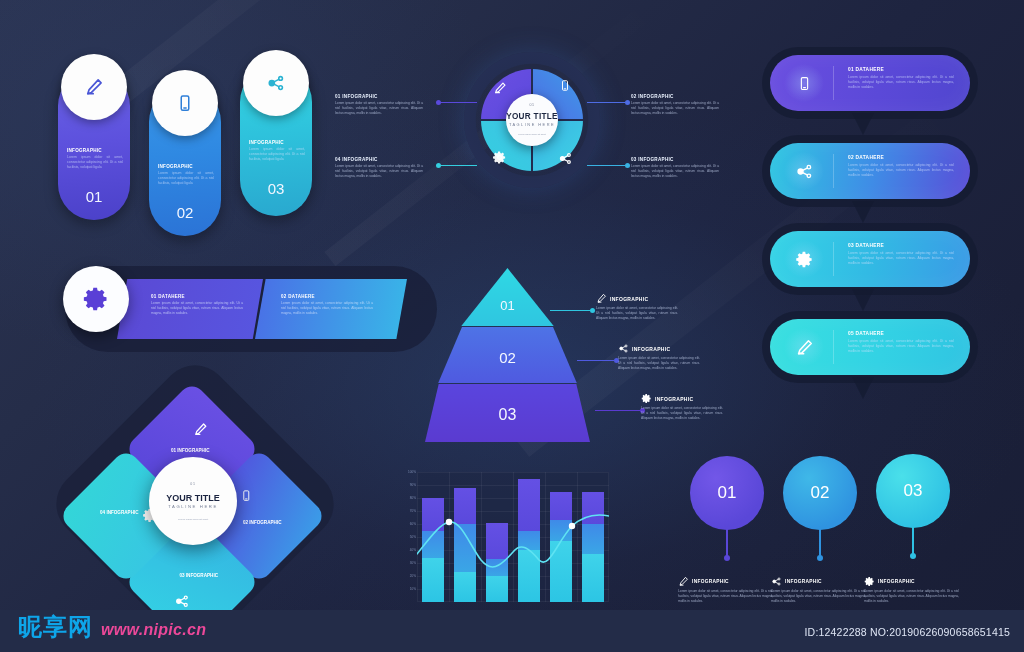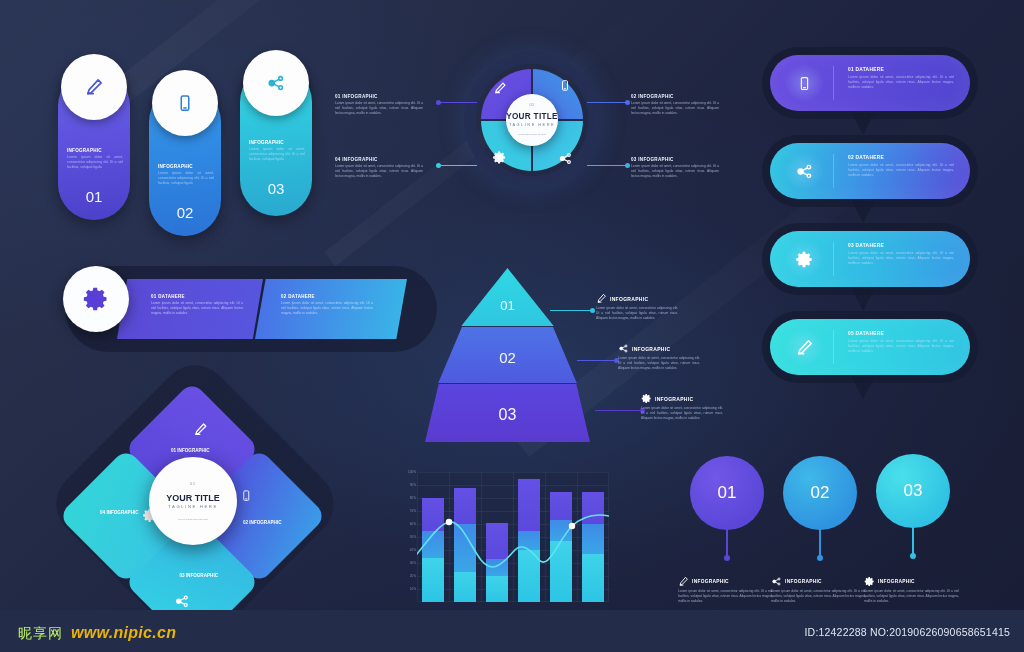--- a/index.html
+++ b/index.html
@@ -137,7 +137,7 @@
   
   #footer { position:absolute; left:0; bottom:0; width:100%; height:42px; background:#232c48; }
   #wm { position:absolute; left:18px; bottom:9px; display:flex; align-items:baseline; gap:8px; }
-  #wm .cn { font-size:14px; font-weight:normal; color:#bef264; font-family:"DejaVu Sans", sans-serif; letter-spacing:1px; }
+  #wm .cn { font-size:24px; font-weight:bold; color:#0ea5e9; font-family:"DejaVu Sans", sans-serif; letter-spacing:1px; }
   #wm .url { font-size:16px; font-weight:bold; font-style:italic; color:#eab308; letter-spacing:.3px; }
   #idline { position:absolute; right:14px; bottom:14px; font-size:10.5px; color:#dfe6f5; letter-spacing:.2px; }
 </style>

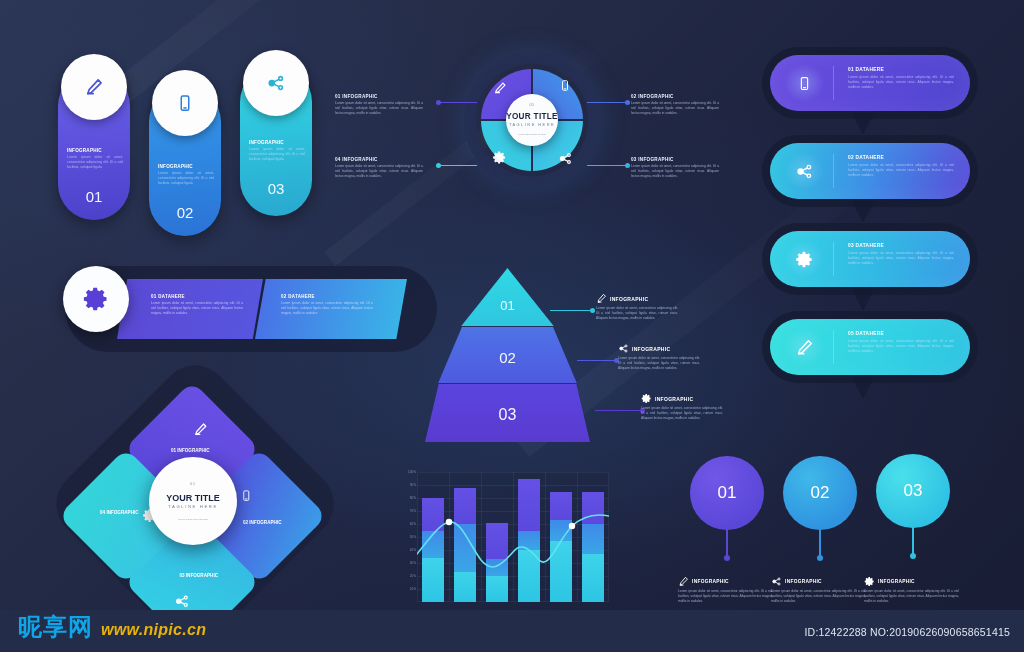--- a/index.html
+++ b/index.html
@@ -138,7 +138,7 @@
   #footer { position:absolute; left:0; bottom:0; width:100%; height:42px; background:#232c48; }
   #wm { position:absolute; left:18px; bottom:9px; display:flex; align-items:baseline; gap:8px; }
   #wm .cn { font-size:24px; font-weight:bold; color:#0ea5e9; font-family:"DejaVu Sans", sans-serif; letter-spacing:1px; }
-  #wm .url { font-size:16px; font-weight:bold; font-style:italic; color:#eab308; letter-spacing:.3px; }
+  #wm .url { font-size:16px; font-weight:bold; font-style:italic; color:#ec4899; letter-spacing:.3px; }
   #idline { position:absolute; right:14px; bottom:14px; font-size:10.5px; color:#dfe6f5; letter-spacing:.2px; }
 </style>
 </head>

